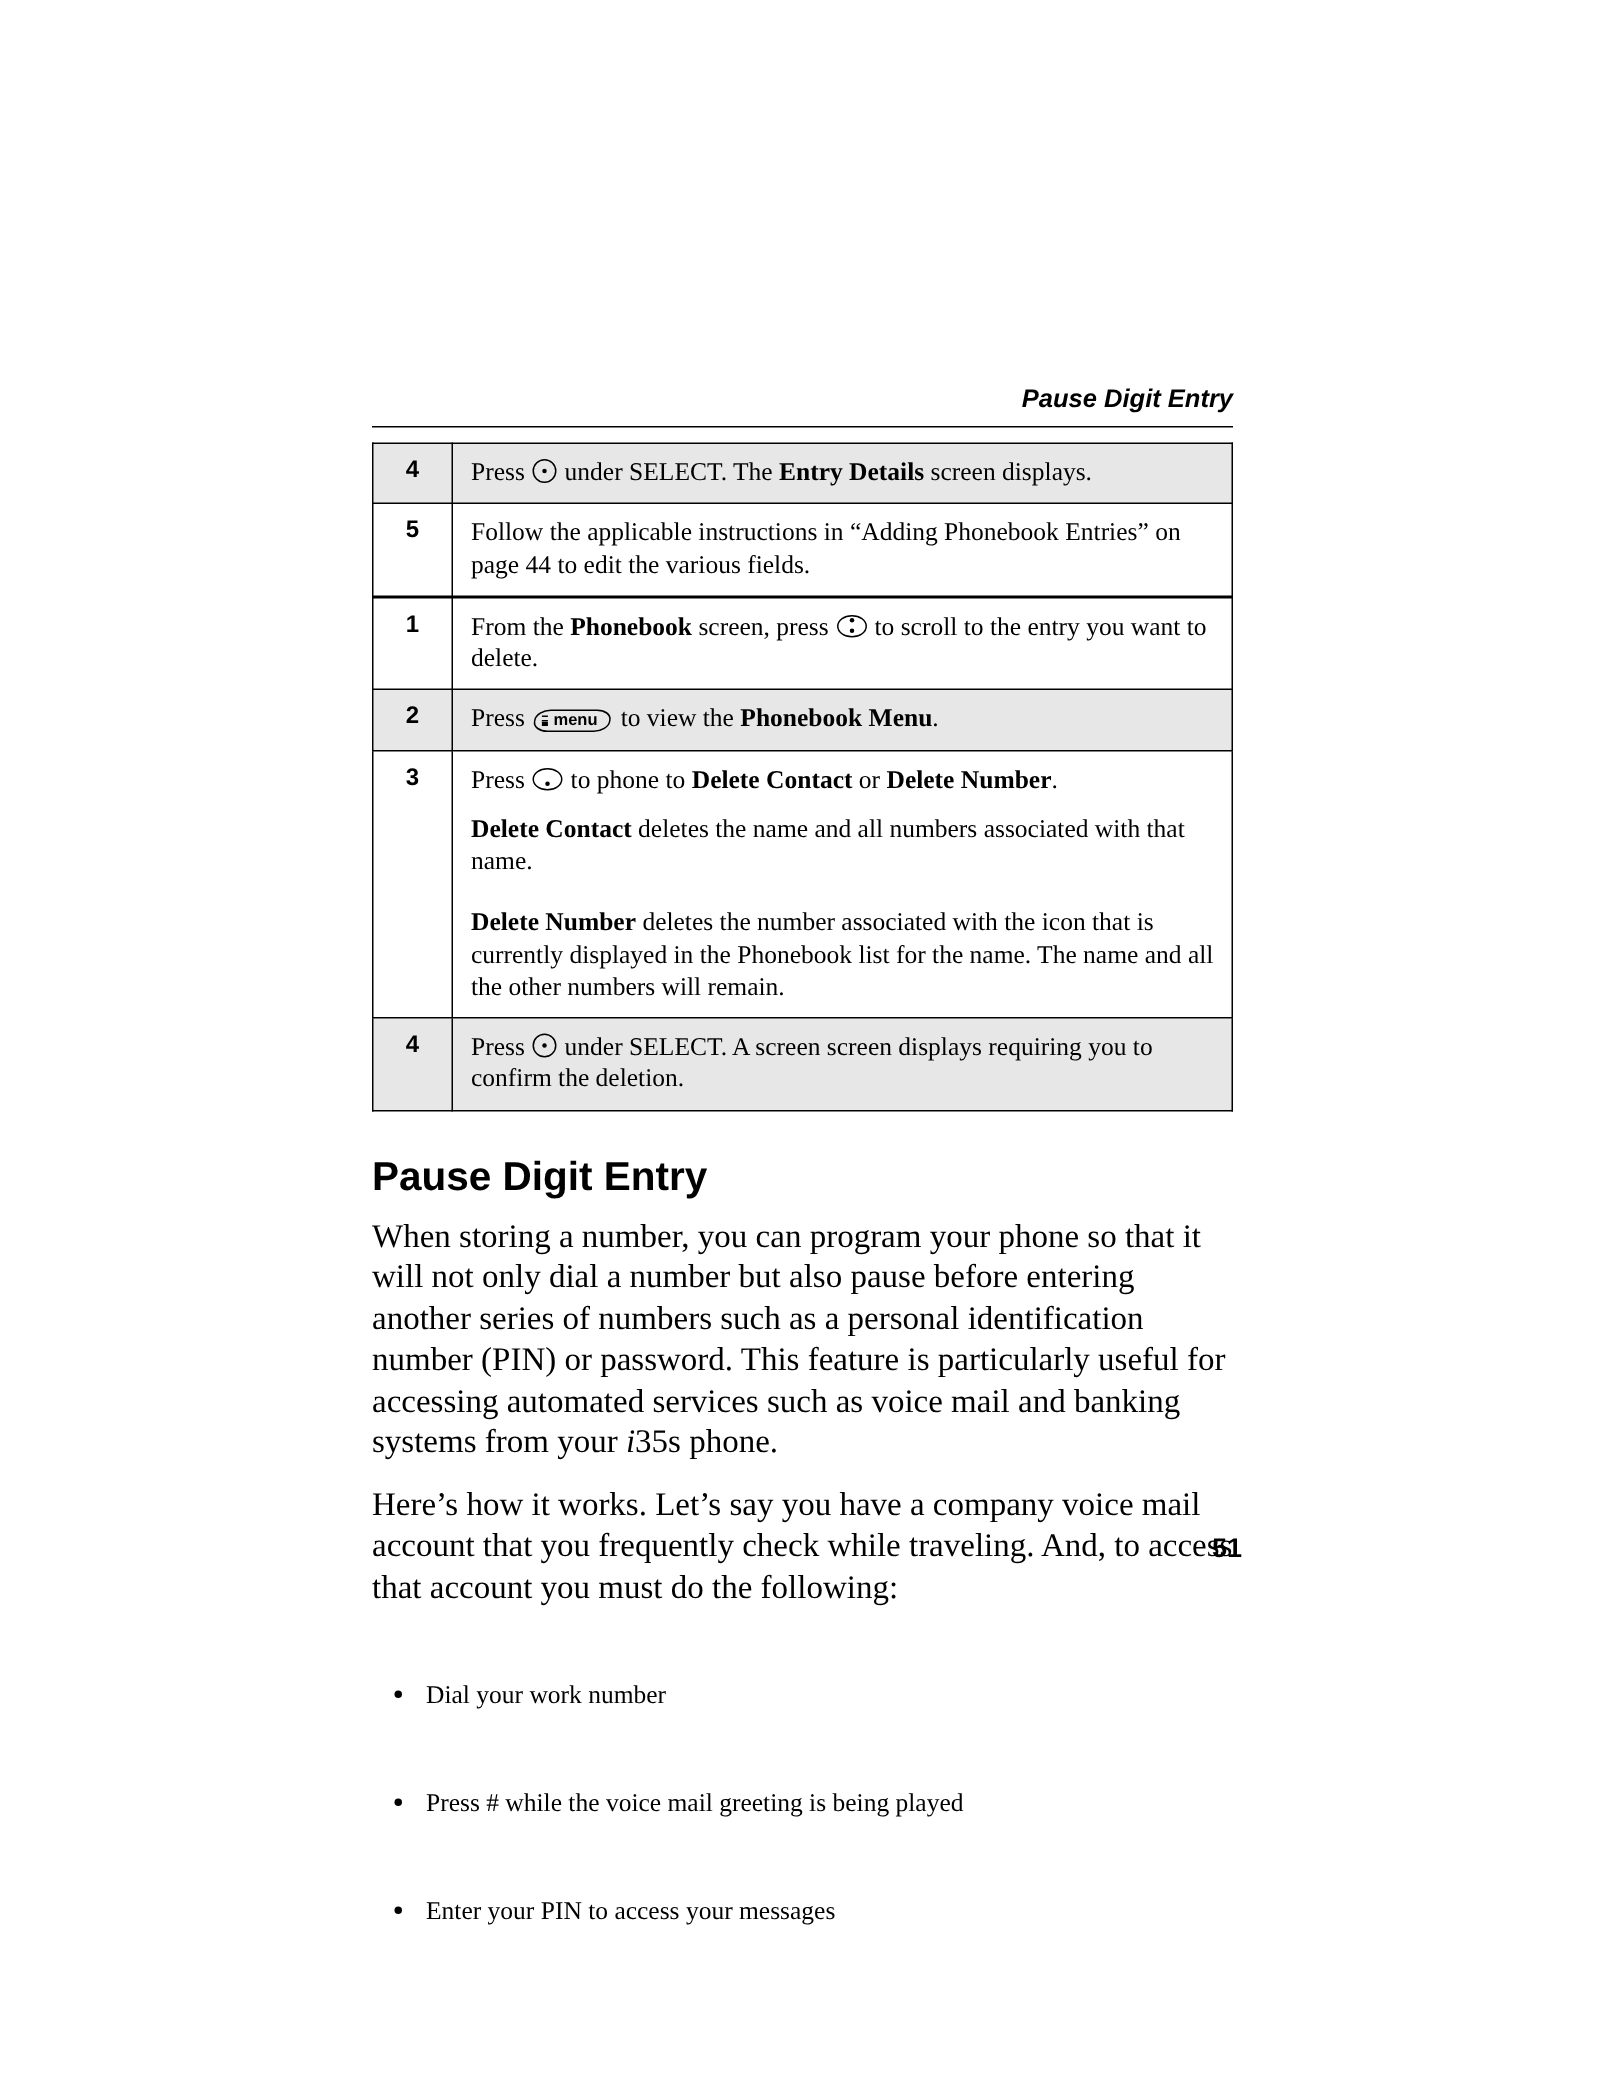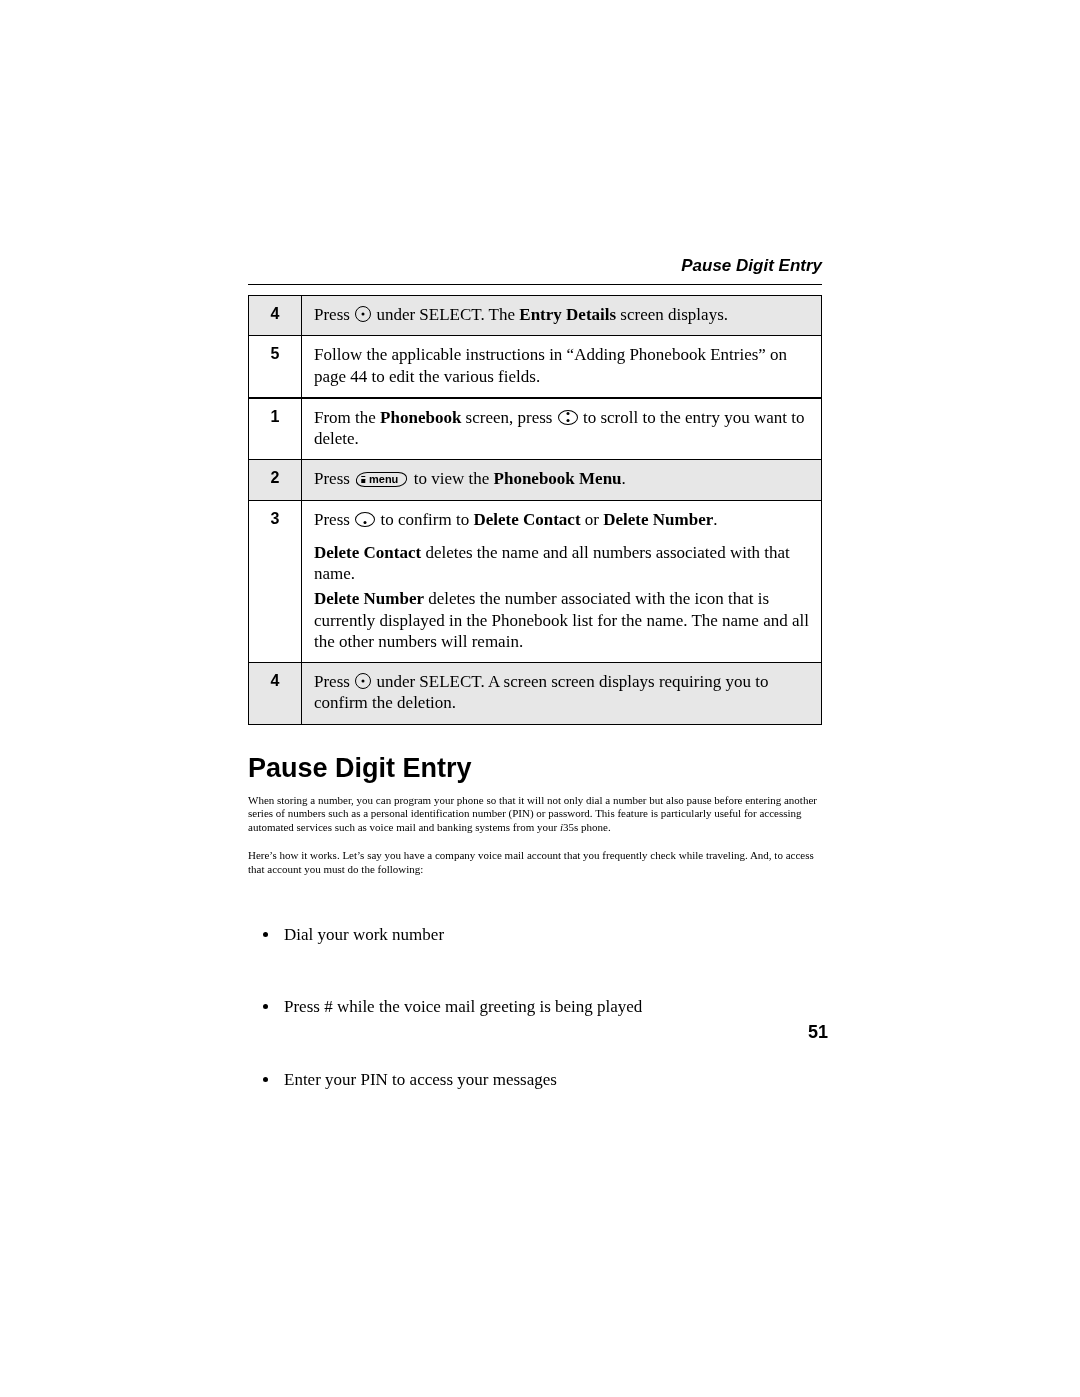--- a/index.html
+++ b/index.html
@@ -197,7 +197,7 @@
       <td class="num">3</td>
       <td>
         <div style="margin-bottom:12px;">
-          <span>Press </span><span class="key-ellipse down"></span><span> to confirm to </span><b>Delete Contact</b><span> or </span><b>Delete Number</b><span>.</span>
+          <span>Press </span><span class="key-ellipse down"></span><span> to phone to </span><b>Delete Contact</b><span> or </span><b>Delete Number</b><span>.</span>
         </div>
         <div style="margin-bottom:4px;">
           <b>Delete Contact</b><span> deletes the name and all numbers associated with that name.</span>

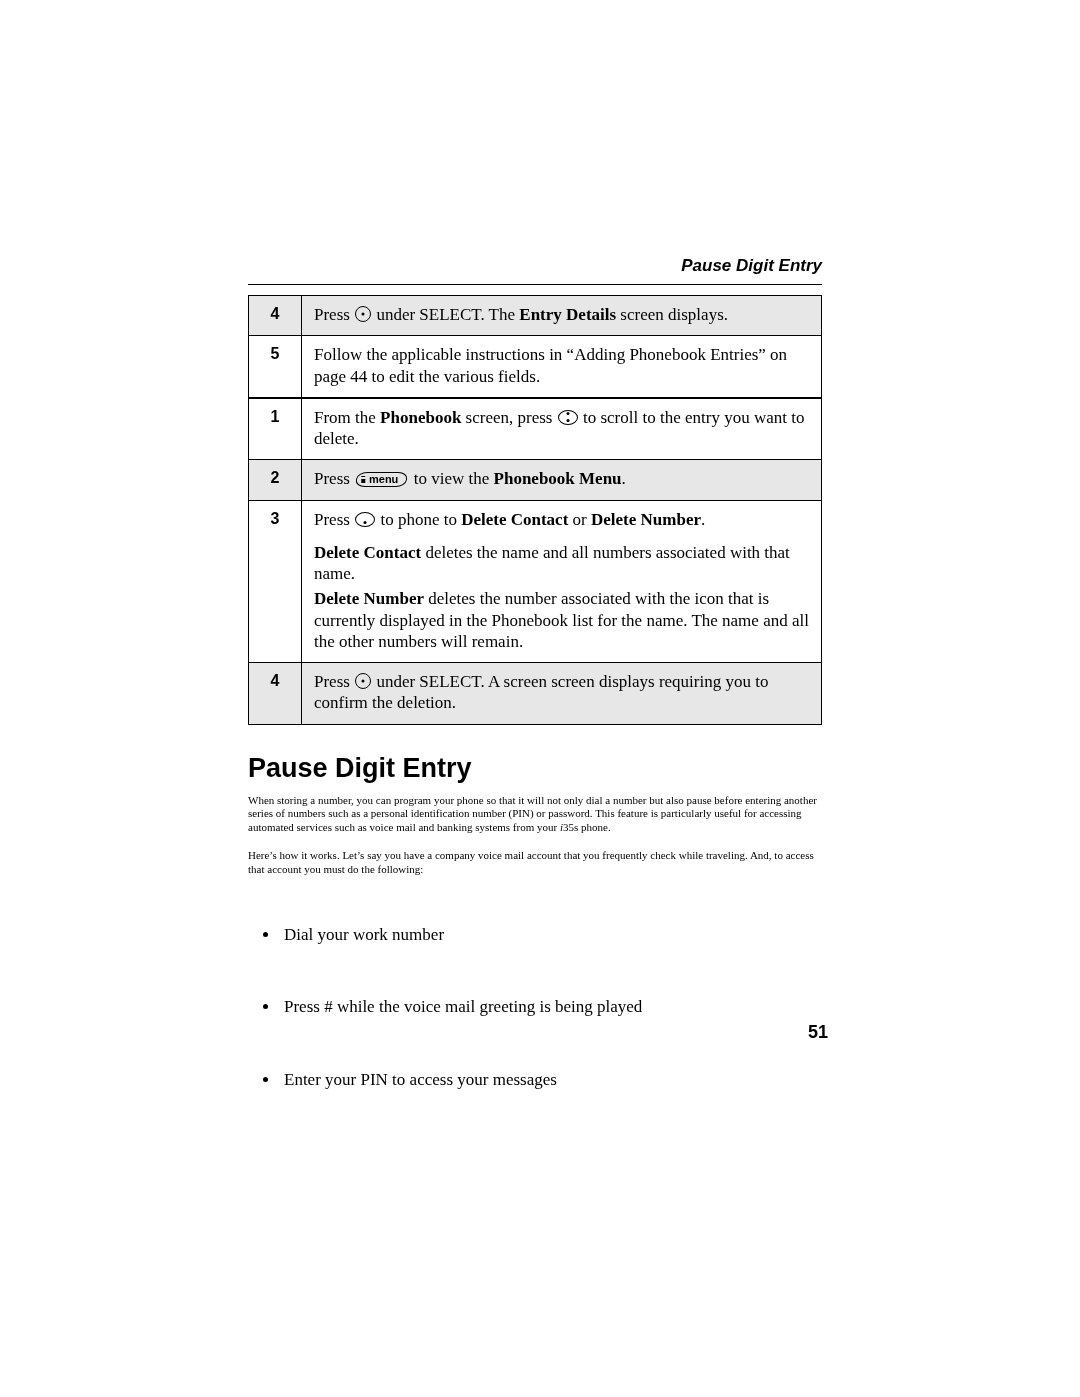--- a/index.html
+++ b/index.html
@@ -199,7 +199,7 @@
         <div style="margin-bottom:12px;">
           <span>Press </span><span class="key-ellipse down"></span><span> to phone to </span><b>Delete Contact</b><span> or </span><b>Delete Number</b><span>.</span>
         </div>
-        <div style="margin-bottom:4px;">
+        <div style="margin-bottom:20px;">
           <b>Delete Contact</b><span> deletes the name and all numbers associated with that name.</span>
         </div>
         <div>

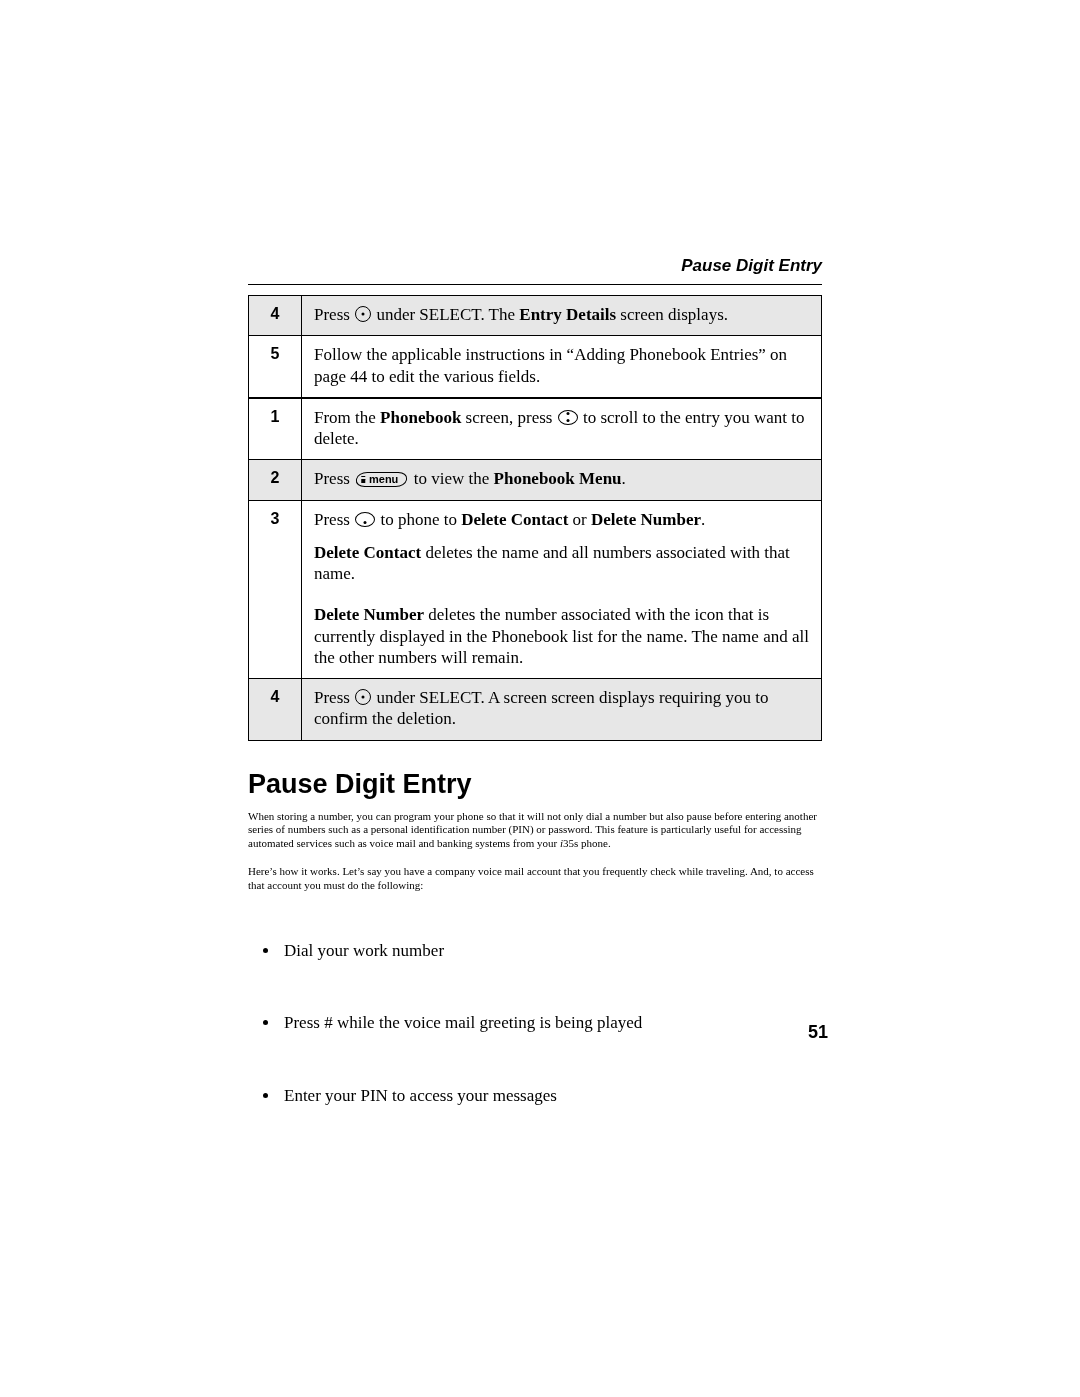--- a/index.html
+++ b/index.html
@@ -62,7 +62,7 @@
     margin: 28px 0 10px 0;
   }
   p.body {
-    font-size: 11px;
+    font-size: 22px;
     line-height: 1.25;
     margin: 0 0 14px 0;
   }

